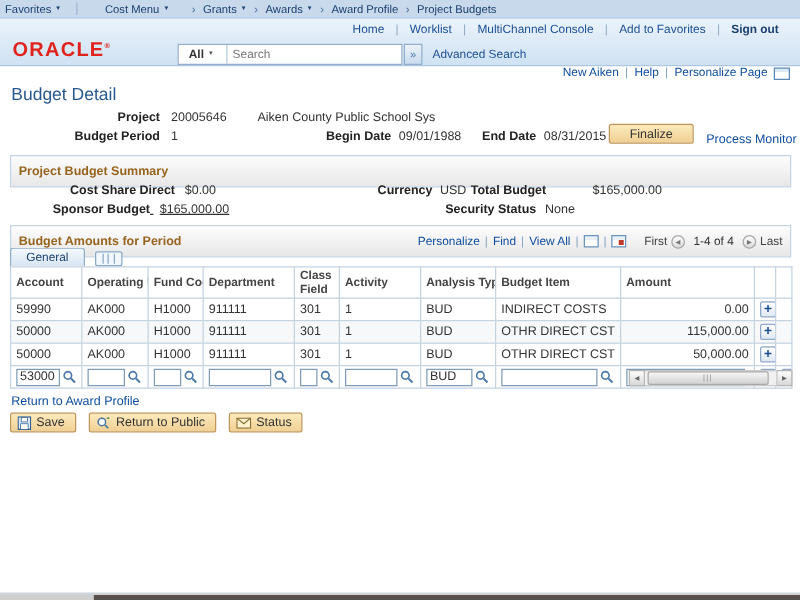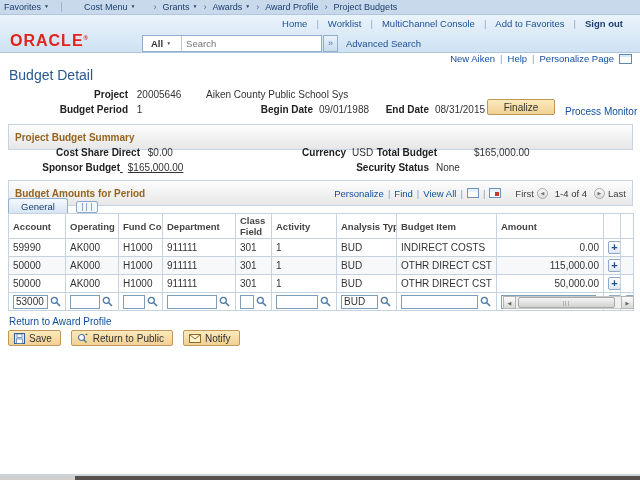--- a/index.html
+++ b/index.html
@@ -494,7 +494,7 @@
           <rect x="0.5" y="0.5" width="11" height="8" fill="#fdf3d0" stroke="#8a6d2f"></rect>
           <path d="M0.5 0.5 L6 5 L11.5 0.5" fill="none" stroke="#8a6d2f"></path>
         </svg>
-      <span>Notify</span>
+      <span>Status</span>
     </span>
   </div>
 

